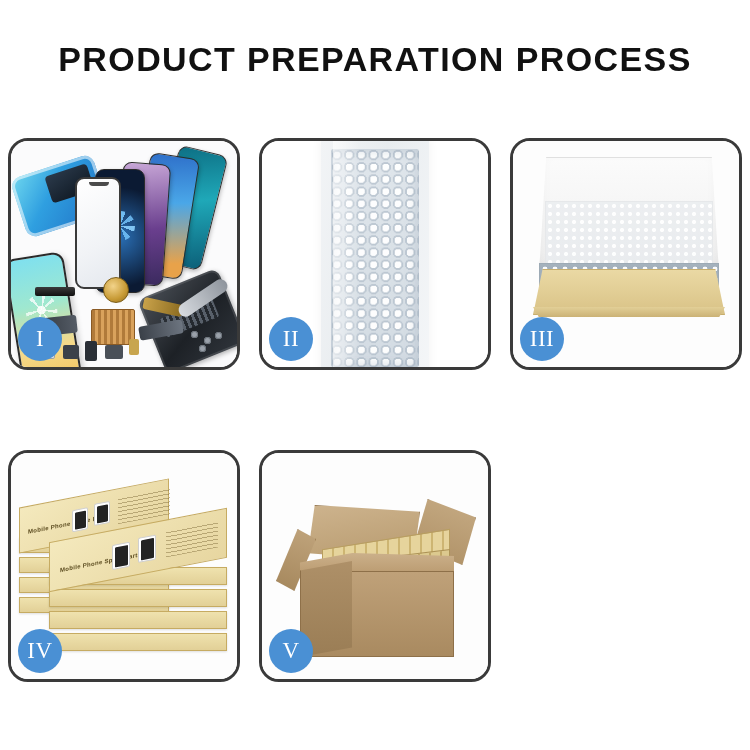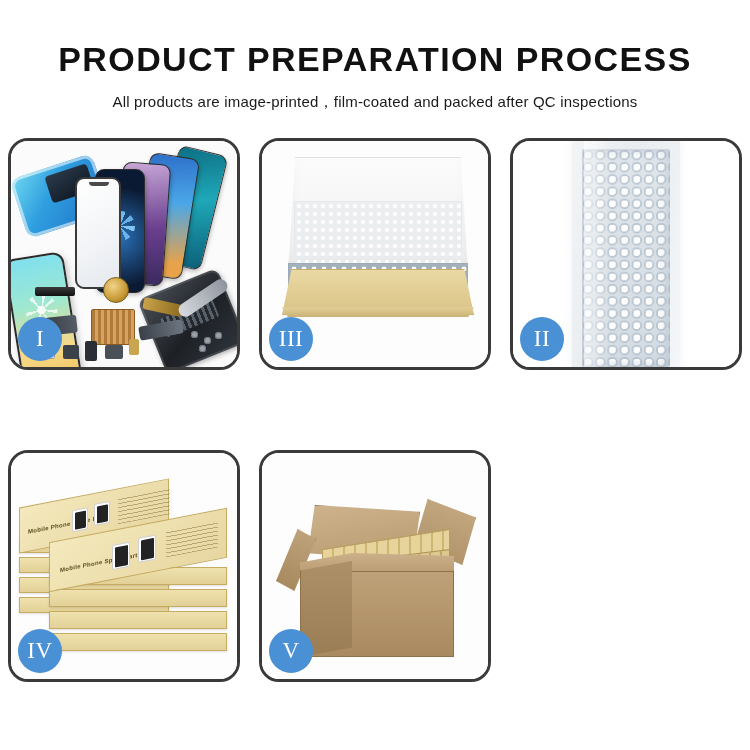--- a/index.html
+++ b/index.html
@@ -357,7 +357,6 @@
 
   <div class="header">
     <div class="title">PRODUCT PREPARATION PROCESS</div>
-    <div class="subtitle">All products are image-printed，film-coated and packed after QC inspections</div>
   </div>
 
   <div class="grid">

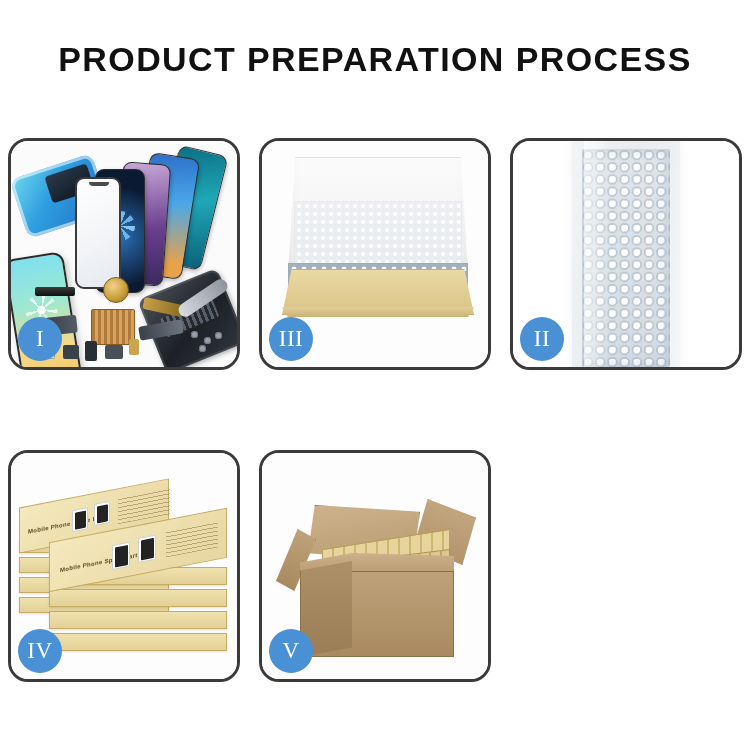--- a/index.html
+++ b/index.html
@@ -398,6 +398,17 @@
 
     <div class="panel">
       <div class="panel-stage">
+        <div class="p2-bg"></div>
+        <div class="bubbleSheet">
+          <div class="bubbleInner"></div>
+          <div class="bubbleGloss"></div>
+        </div>
+      </div>
+      <div class="badge">II</div>
+    </div>
+
+    <div class="panel">
+      <div class="panel-stage">
         <div class="p3-bg"></div>
         <div class="lidFlap"></div>
         <div class="foam"></div>
@@ -406,17 +417,6 @@
         <div class="boxFrontEdge"></div>
       </div>
       <div class="badge">III</div>
-    </div>
-
-    <div class="panel">
-      <div class="panel-stage">
-        <div class="p2-bg"></div>
-        <div class="bubbleSheet">
-          <div class="bubbleInner"></div>
-          <div class="bubbleGloss"></div>
-        </div>
-      </div>
-      <div class="badge">II</div>
     </div>
 
     <div class="panel">

